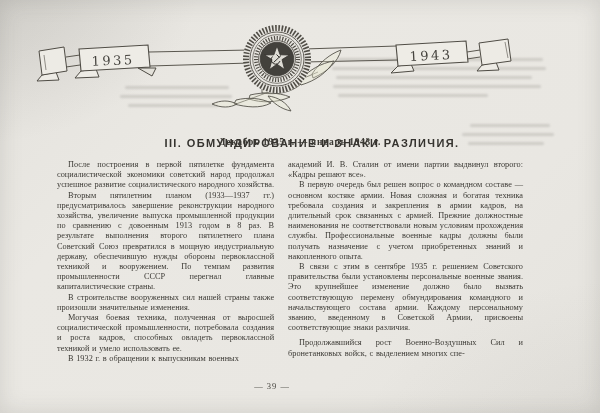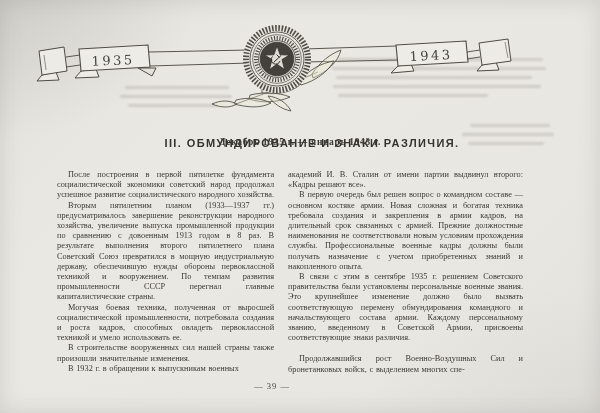--- a/index.html
+++ b/index.html
@@ -29,7 +29,7 @@
     font-size:9.5px;letter-spacing:0.7px;color:#3a3833;margin:0;
   }
   .columns{
-    position:absolute;top:170px;left:57px;width:466px;
+    position:absolute;top:160px;left:57px;width:466px;
     display:flex;gap:14px;color:#3b3934;
   }
   .col{font-size:8.3px;line-height:10.2px;text-align:justify;word-spacing:0.6px;}

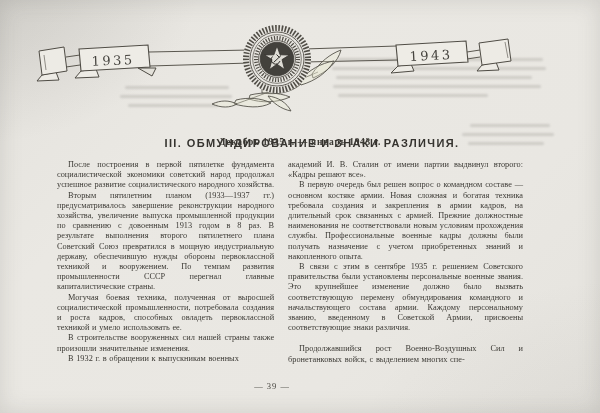--- a/index.html
+++ b/index.html
@@ -133,8 +133,8 @@
     <div class="col col-left">
       <p>После построения в первой пятилетке фундамента социалистической экономики советский народ продолжал успешное развитие социалистического народного хозяйства.</p>
       <p>Вторым пятилетним планом (1933—1937 гг.) предусматривалось завершение реконструкции народного хозяйства, увеличение выпуска промышленной продукции по сравнению с довоенным 1913 годом в 8 раз. В результате выполнения второго пятилетнего плана Советский Союз превратился в мощную индустриальную державу, обеспечившую нужды обороны первоклассной техникой и вооружением. По темпам развития промышленности СССР перегнал главные капиталистические страны.</p>
+      <p>В строительстве вооруженных сил нашей страны также произошли значительные изменения.</p>
       <p>Могучая боевая техника, полученная от выросшей социалистической промышленности, потребовала создания и роста кадров, способных овладеть первоклассной техникой и умело использовать ее.</p>
-      <p>В строительстве вооруженных сил нашей страны также произошли значительные изменения.</p>
       <p>В 1932 г. в обращении к выпускникам военных</p>
     </div>
     <div class="col col-right">

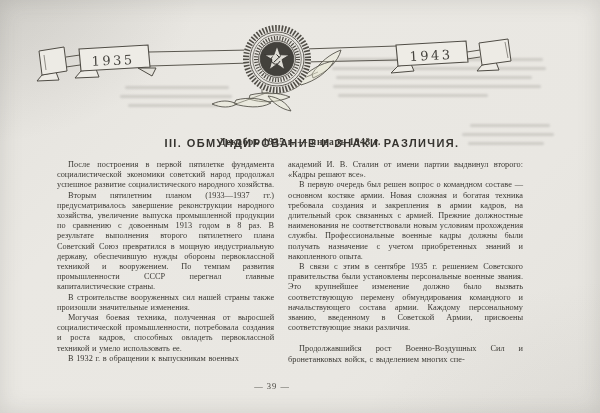--- a/index.html
+++ b/index.html
@@ -37,7 +37,7 @@
   .col-right{width:237px;}
   .col p{margin:0;text-indent:11px;}
   .col p.no-indent{text-indent:0;}
-  .col p.gap-before{margin-top:11px;}
+  .col p.gap-before{margin-top:5px;}
   .page-number{
     position:absolute;top:381px;left:0;width:544px;text-align:center;
     font-size:8.5px;letter-spacing:1px;color:#45433e;

